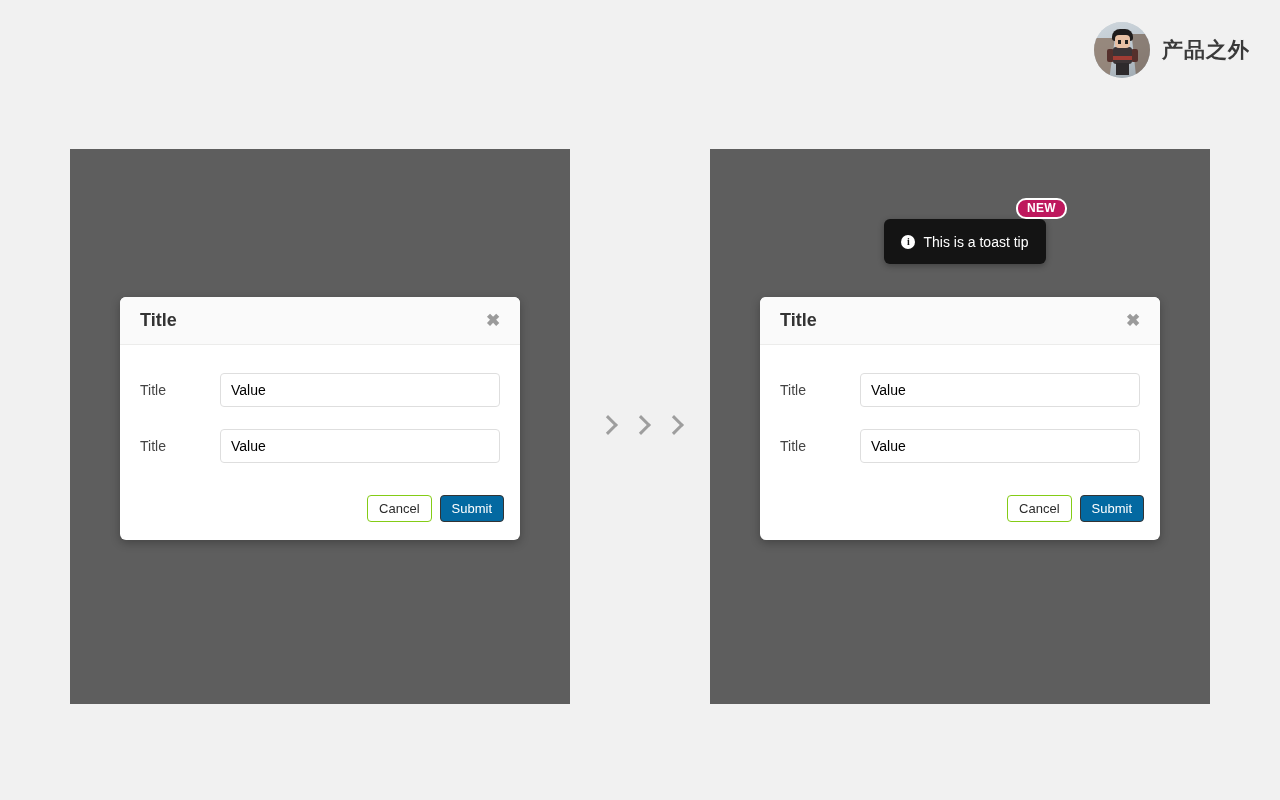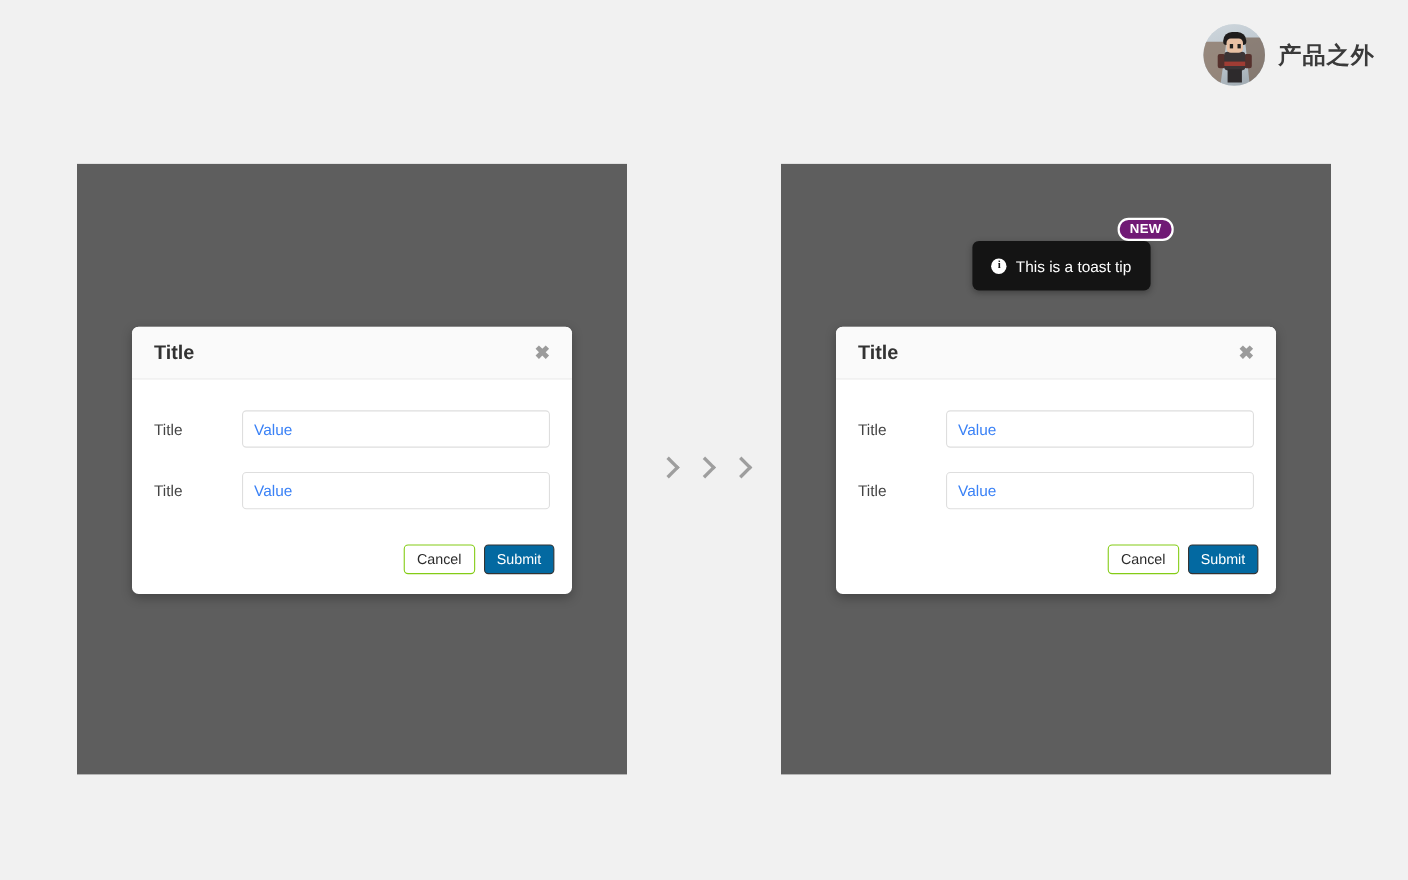--- a/index.html
+++ b/index.html
@@ -316,7 +316,7 @@
     position: absolute;
     right: -21px;
     top: -21px;
-    background: #701a75;
+    background: #be185d;
     color: #ffffff;
     font-size: 12px;
     font-weight: bold;

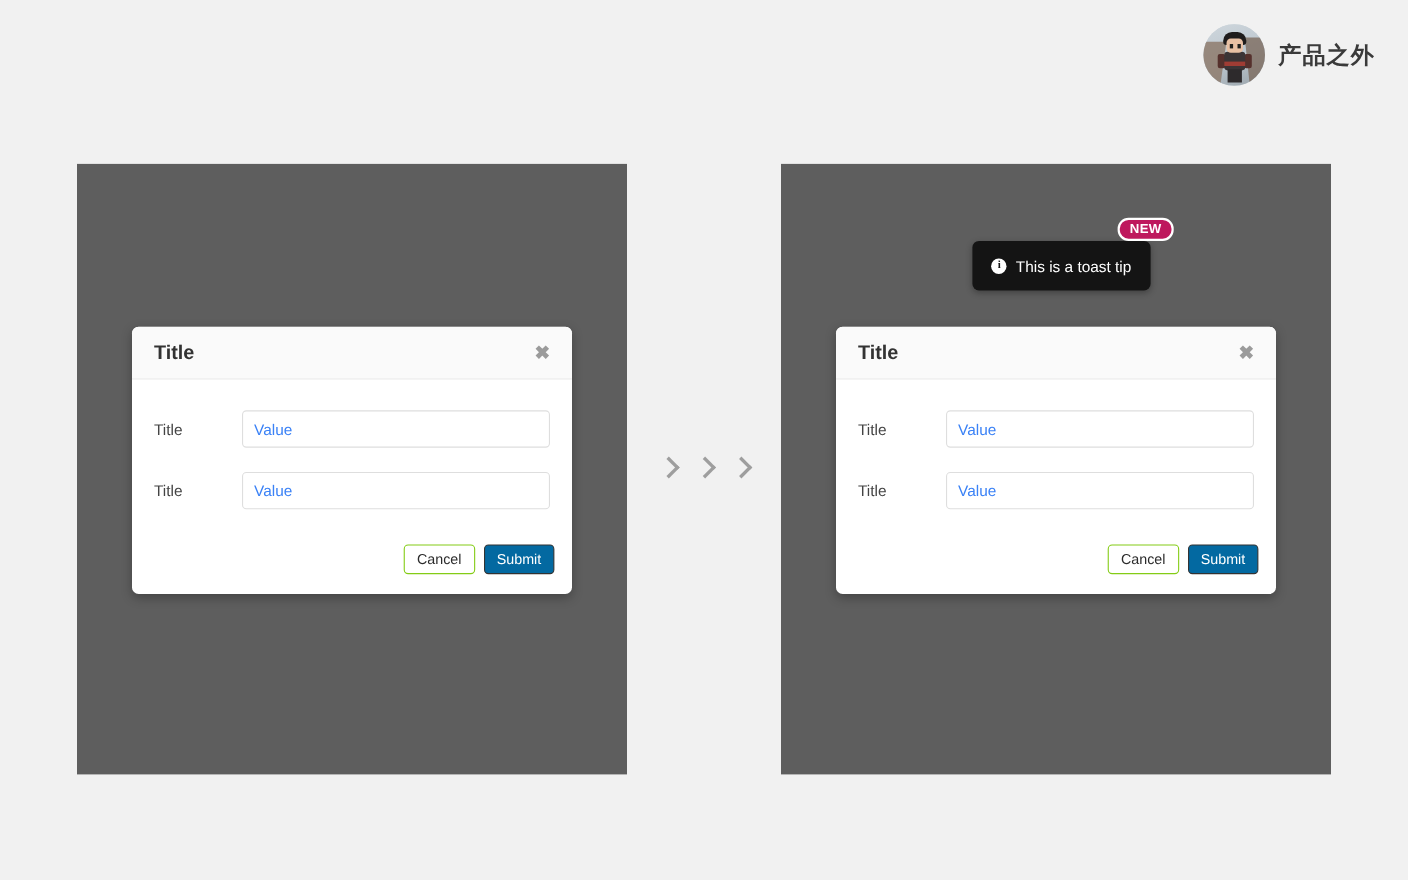--- a/index.html
+++ b/index.html
@@ -243,7 +243,7 @@
     background: #ffffff;
     font-family: "Liberation Sans", sans-serif;
     font-size: 14px;
-    color: #3b82f6;
+    color: #000000;
     padding: 0 10px;
     box-sizing: border-box;
     outline: none;

